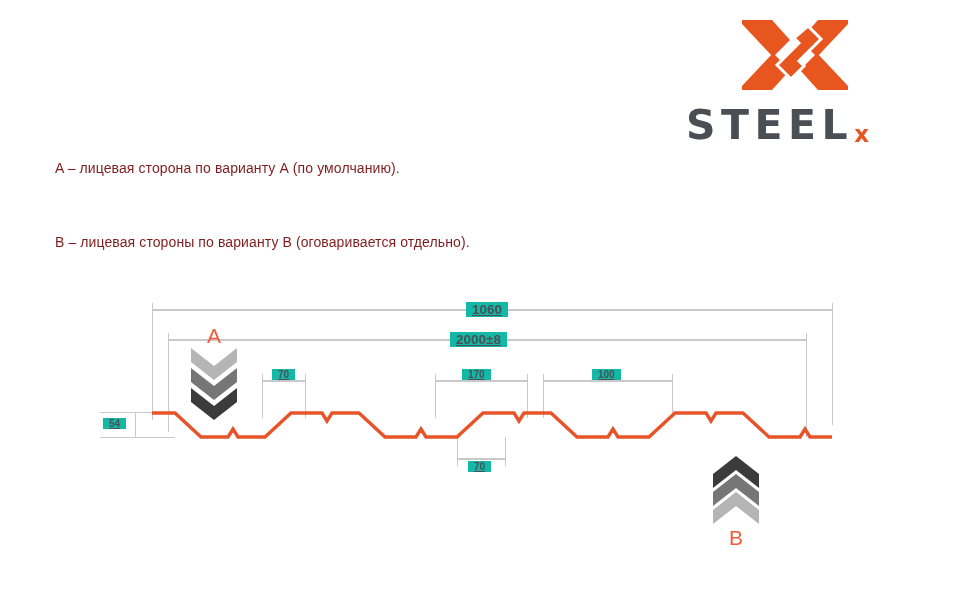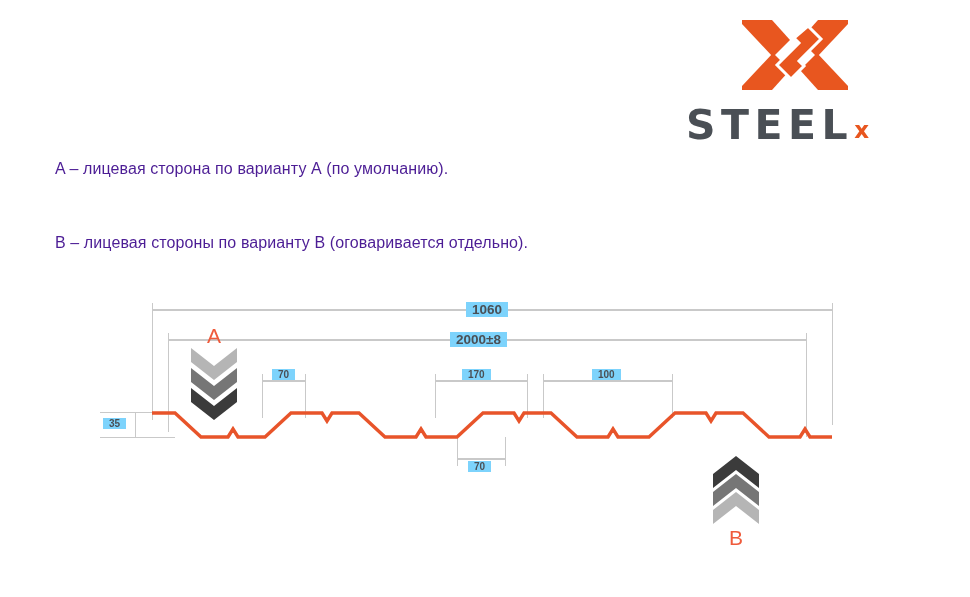--- a/index.html
+++ b/index.html
@@ -39,7 +39,7 @@
     width: 220px;
     height: 42px;
     display: flex;
-    align-items: center;
+    align-items: flex-end;
     justify-content: flex-start;
   }
   .wordmark-steel {

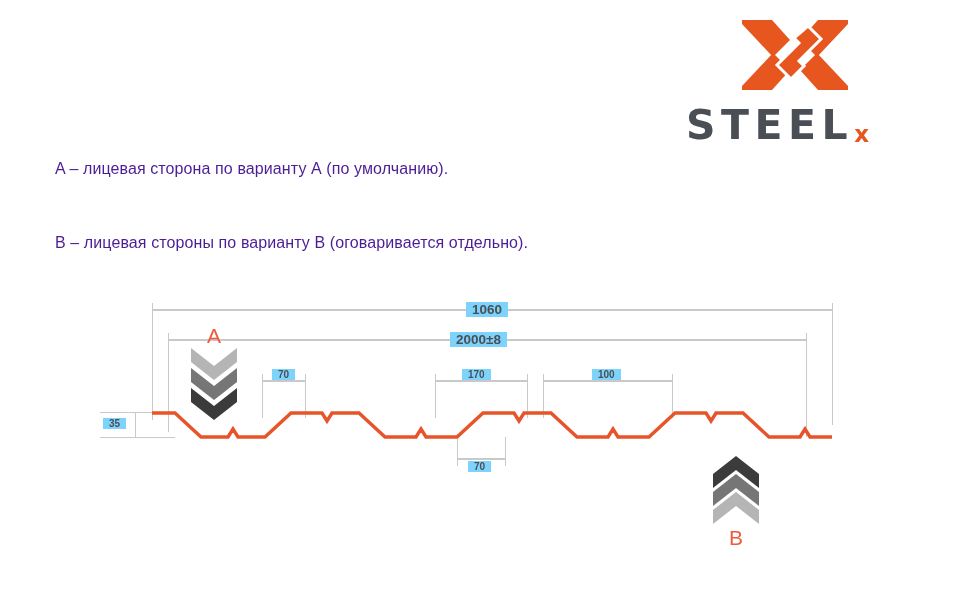--- a/index.html
+++ b/index.html
@@ -64,8 +64,8 @@
   .desc-line {
     position: absolute;
     left: 55px;
-    color: #4c1d95;
-    font-size: 16px;
+    color: #7f1d1d;
+    font-size: 14px;
     font-family: "Liberation Sans", sans-serif;
     white-space: nowrap;
     letter-spacing: 0.1px;

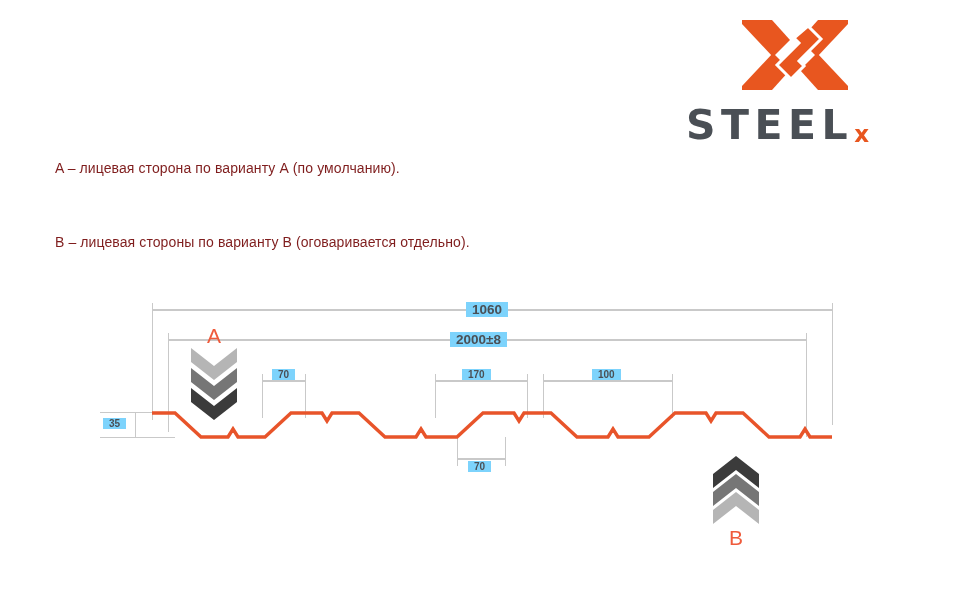--- a/index.html
+++ b/index.html
@@ -88,9 +88,10 @@
     font-family: "Liberation Sans", sans-serif;
     font-weight: bold;
     color: #4a4f55;
-    background: #7dd3fc;
+    background: #14b8a6;
     padding: 0 6px;
     white-space: nowrap;
+    text-decoration: underline;
   }
   .dim-label.big { font-size: 13.5px; }
   .dim-label.small { font-size: 10px; }

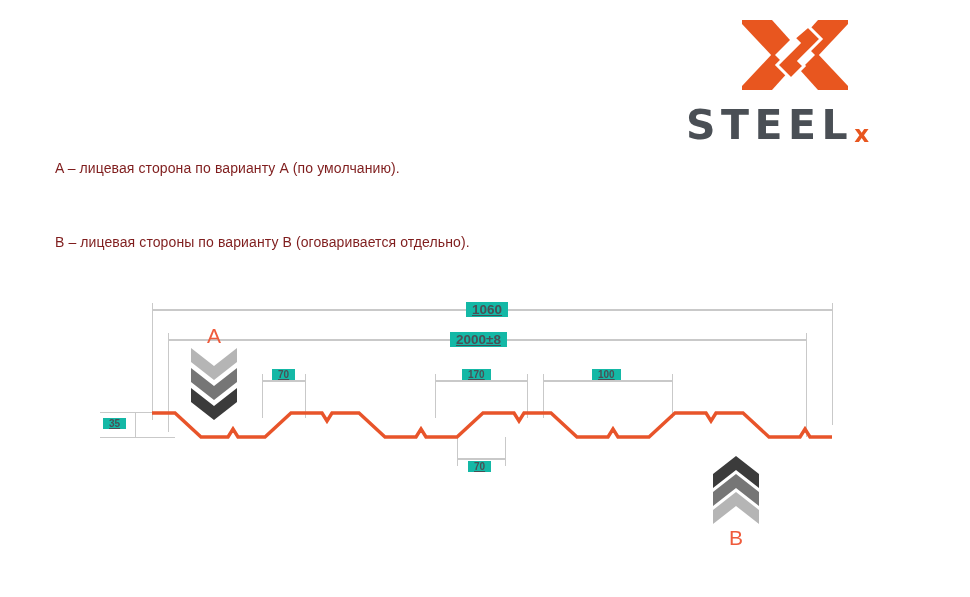--- a/index.html
+++ b/index.html
@@ -247,7 +247,7 @@
 <div class="dim-label small" id="lbl-130">170</div>
 <div class="dim-label small" id="lbl-200">100</div>
 <div class="dim-label small" id="lbl-70b">70</div>
-<div class="dim-label small" id="lbl-35">35</div>
+<div class="dim-label small" id="lbl-35">54</div>
 
 <div id="marker-a">
   <div class="marker-letter">A</div>

